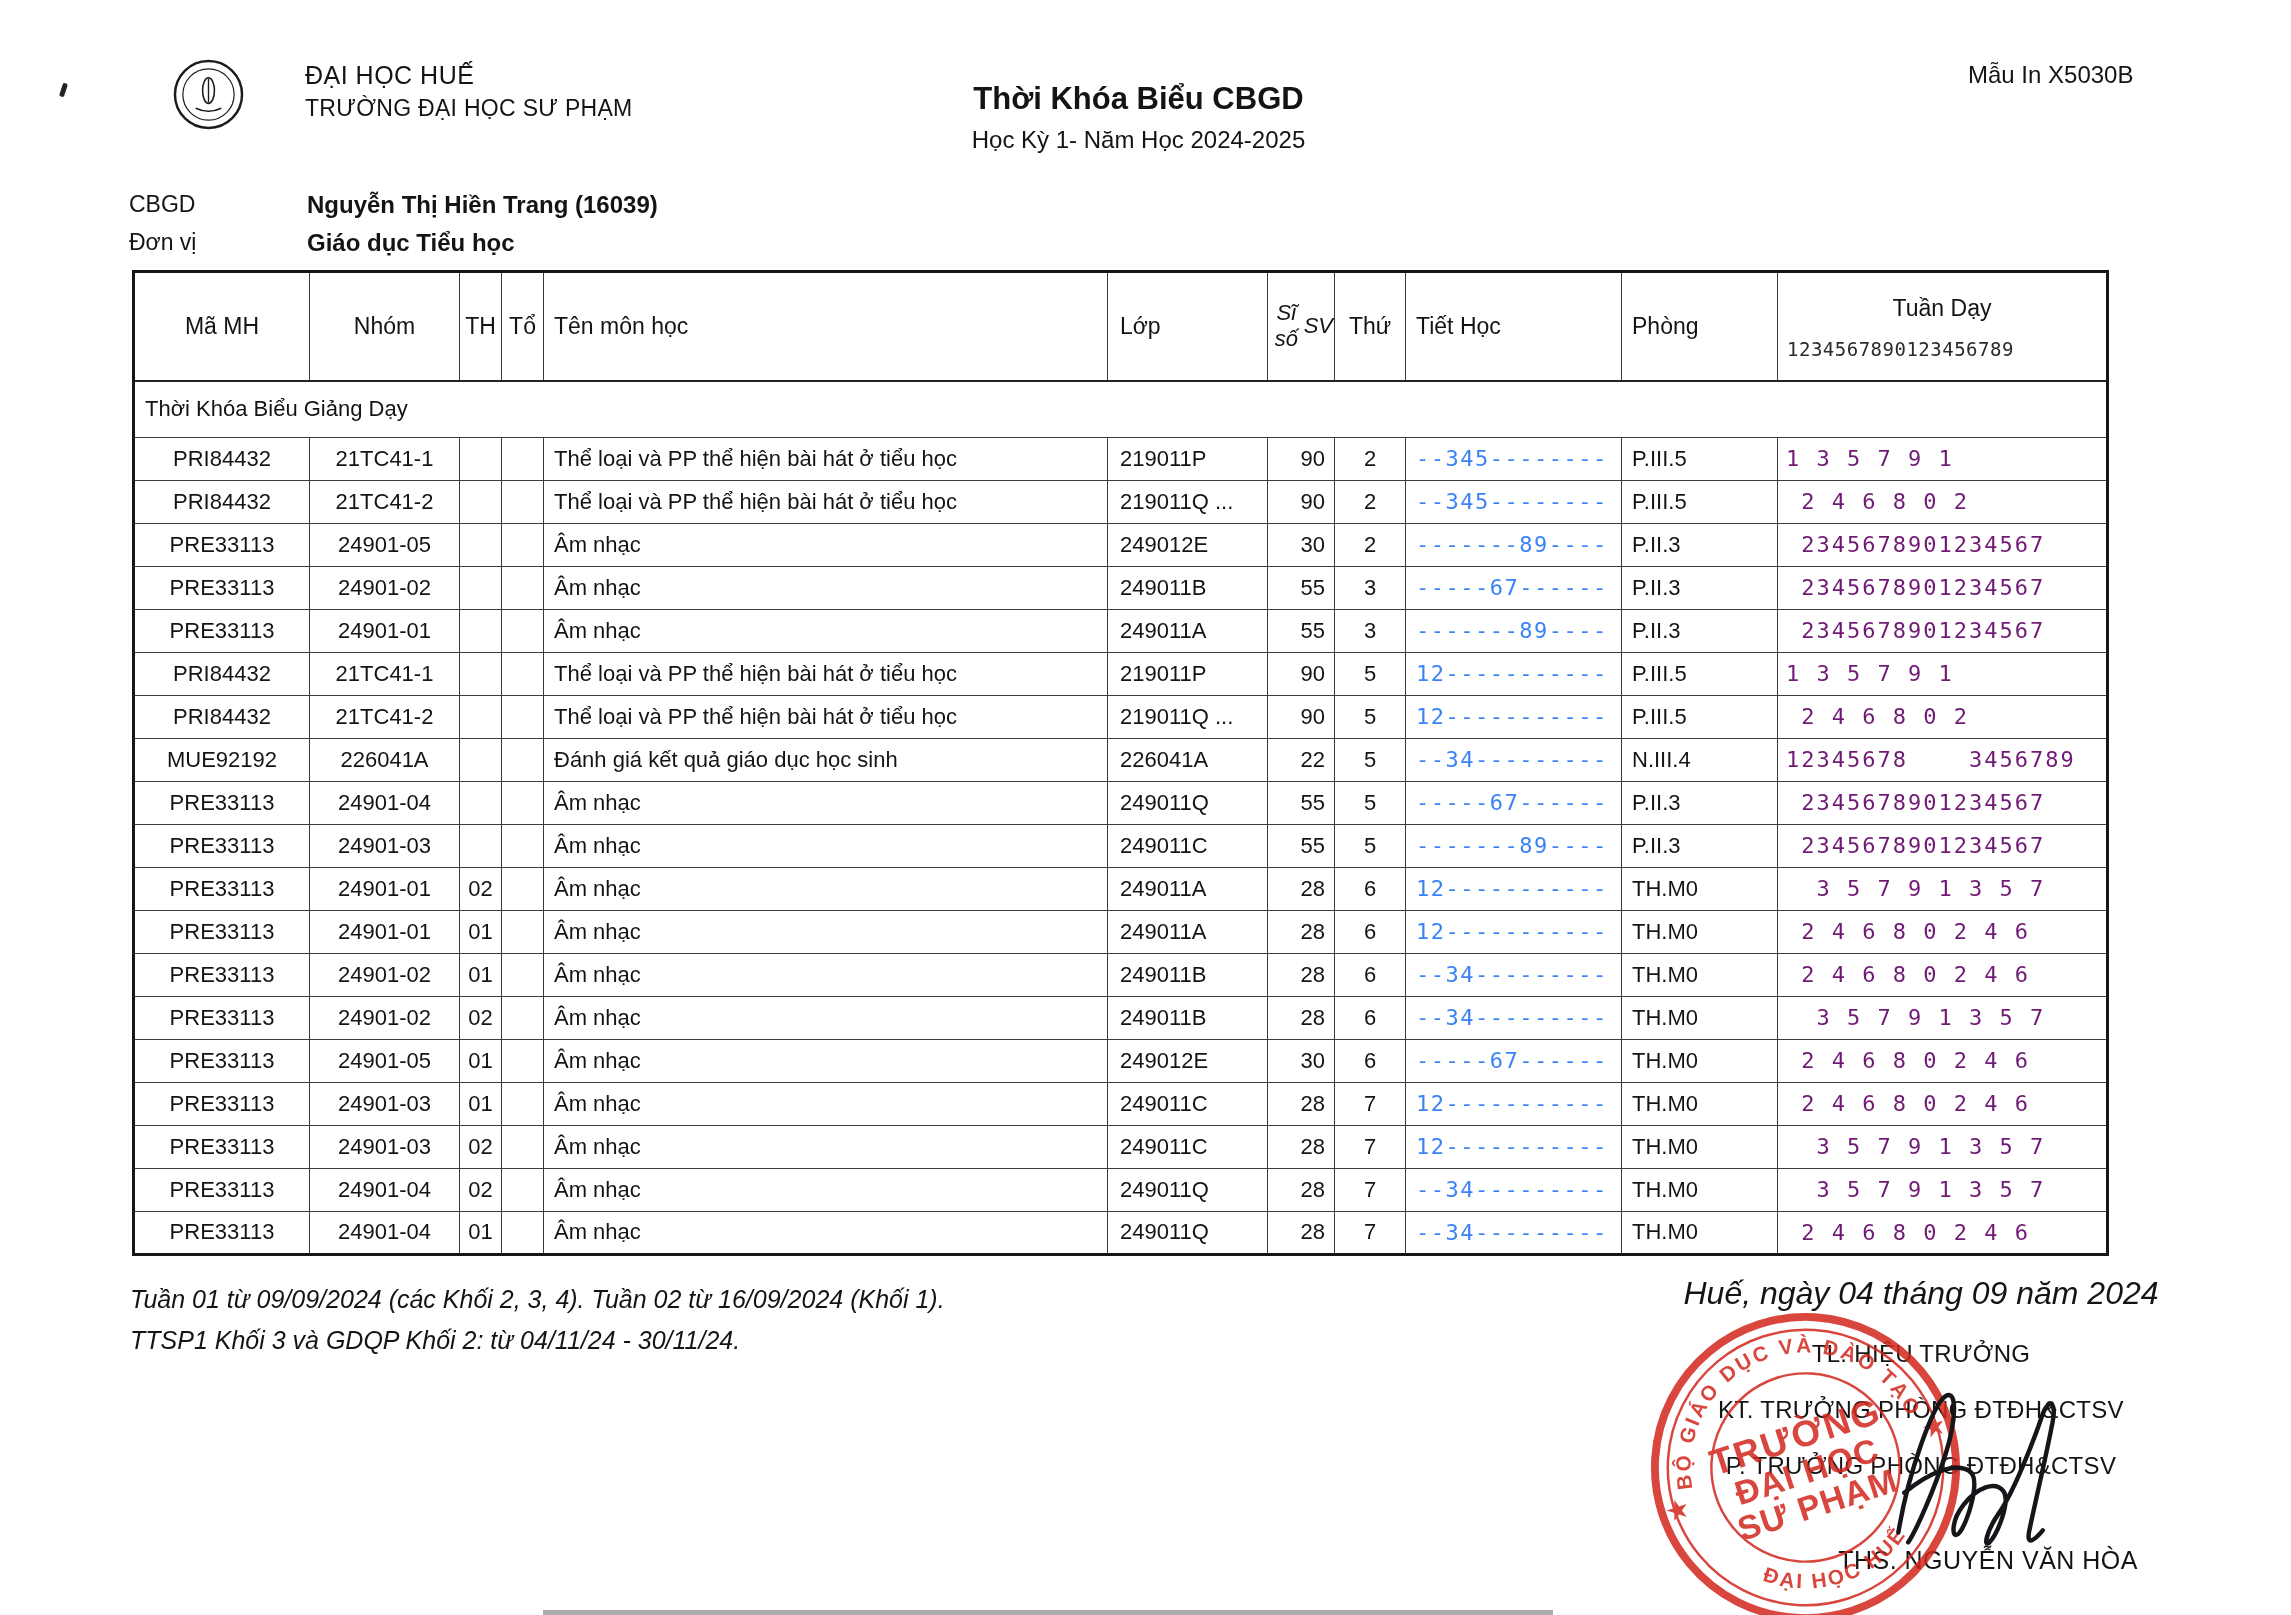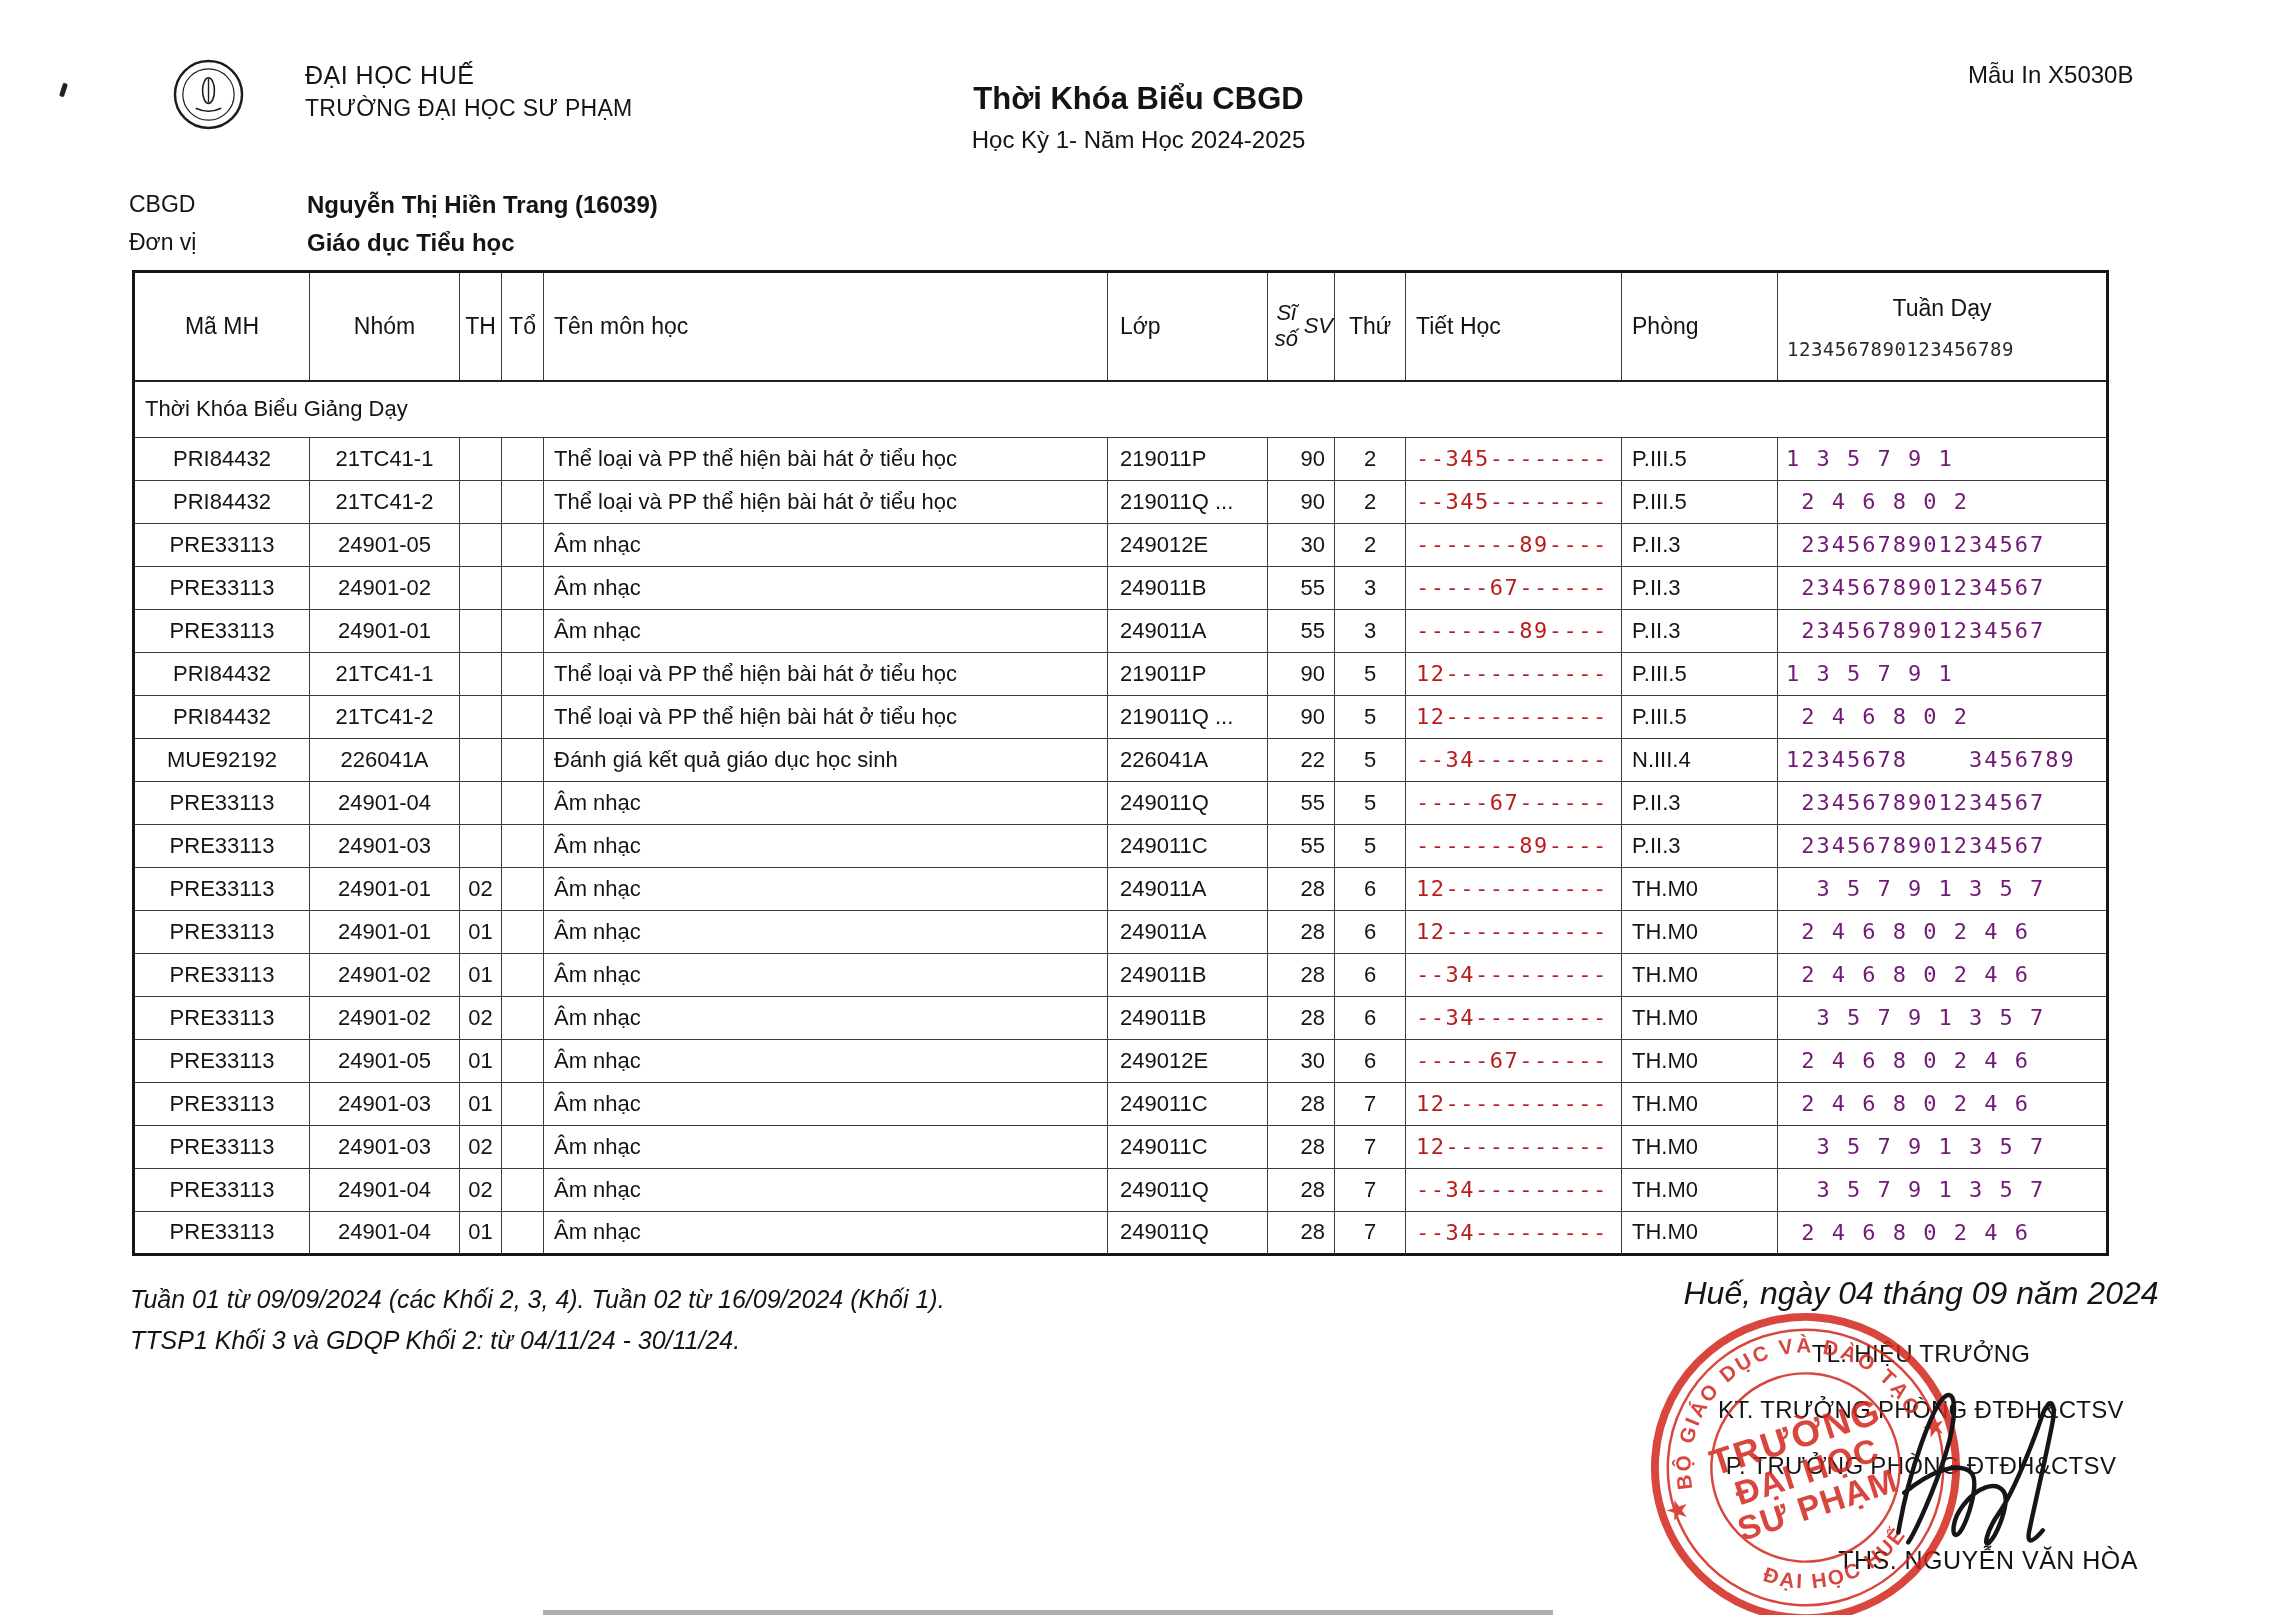--- a/index.html
+++ b/index.html
@@ -45,7 +45,7 @@
   .c-lop{text-align:left;padding-left:12px;white-space:nowrap;}
   .c-si_so{text-align:right;padding-right:9px;}
   .c-thu{text-align:center;}
-  .c-tiet{font-family:"DejaVu Sans Mono",monospace;text-align:left;padding-left:10px;white-space:pre;font-size:21px;letter-spacing:1.5px;color:#b91c1c;}
+  .c-tiet{font-family:"DejaVu Sans Mono",monospace;text-align:left;padding-left:10px;white-space:pre;font-size:21px;letter-spacing:1.5px;color:#3b82f6;}
   .c-phong{text-align:left;padding-left:10px;}
   .c-tuan{font-family:"DejaVu Sans Mono",monospace;text-align:left;padding-left:8px;white-space:pre;font-size:20px;letter-spacing:2px;color:#701a75;}
   

